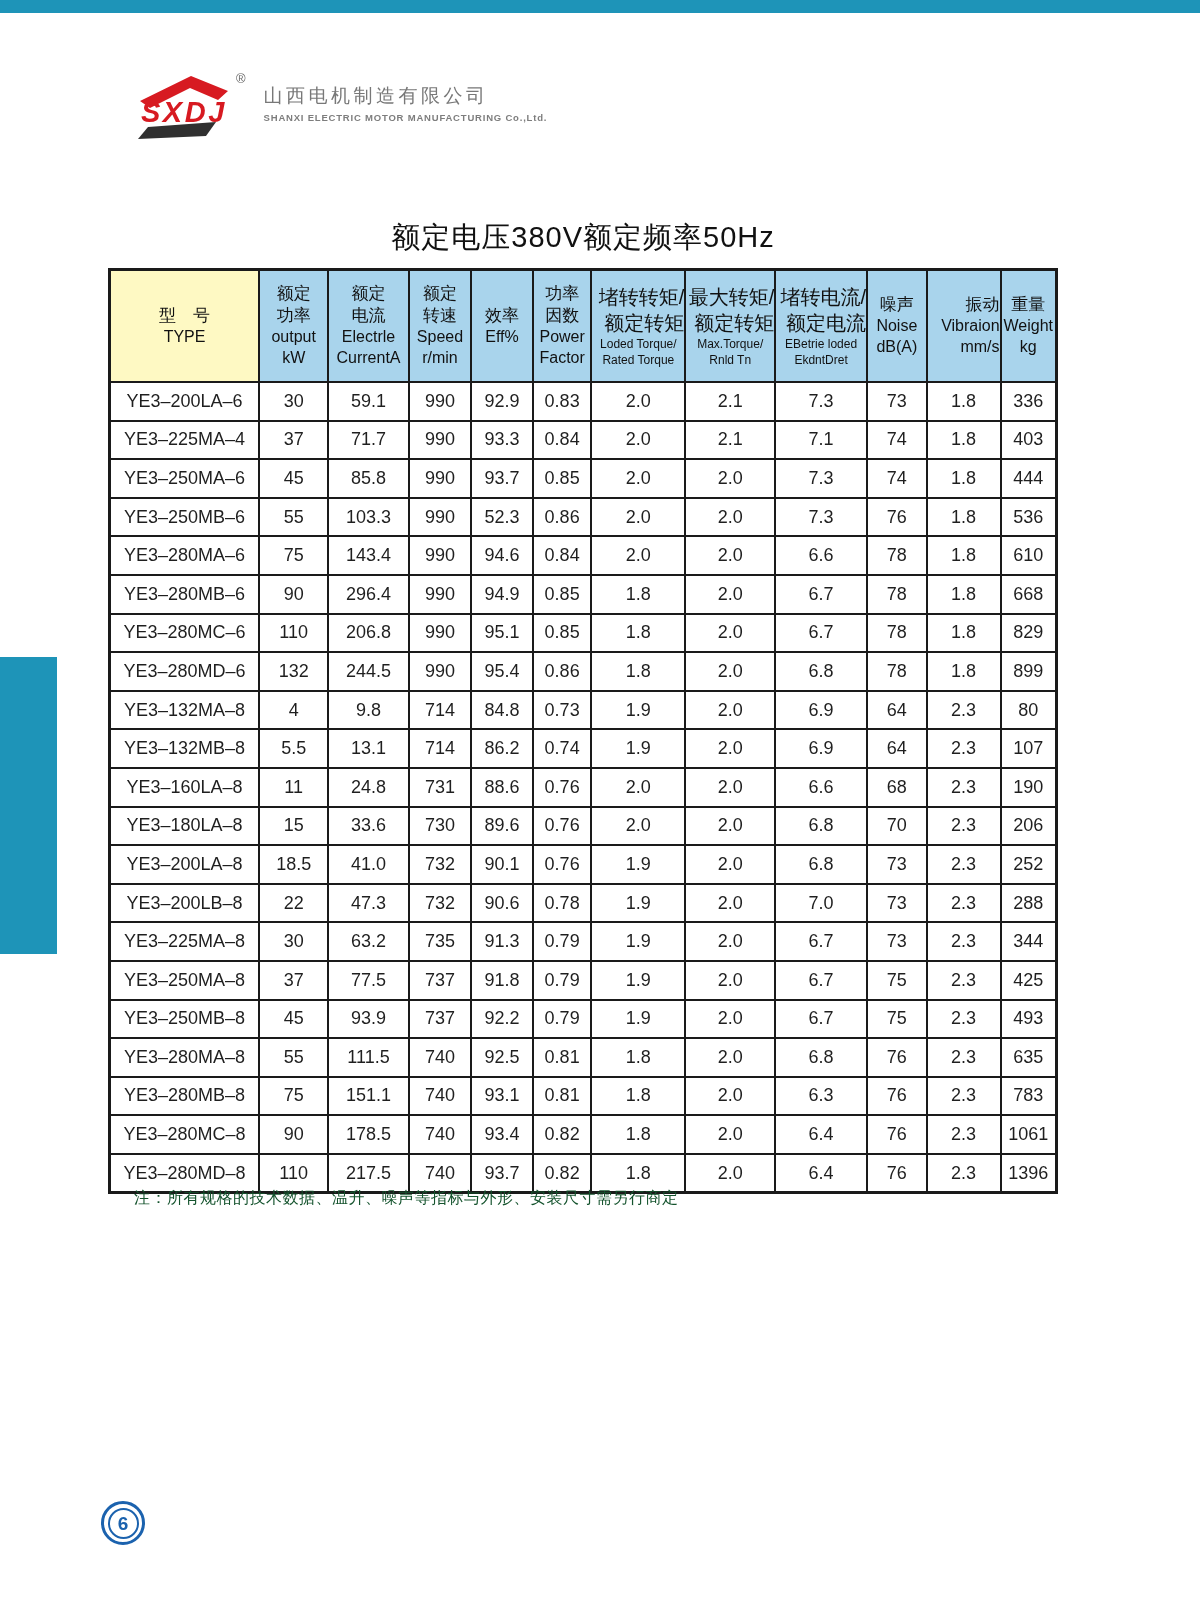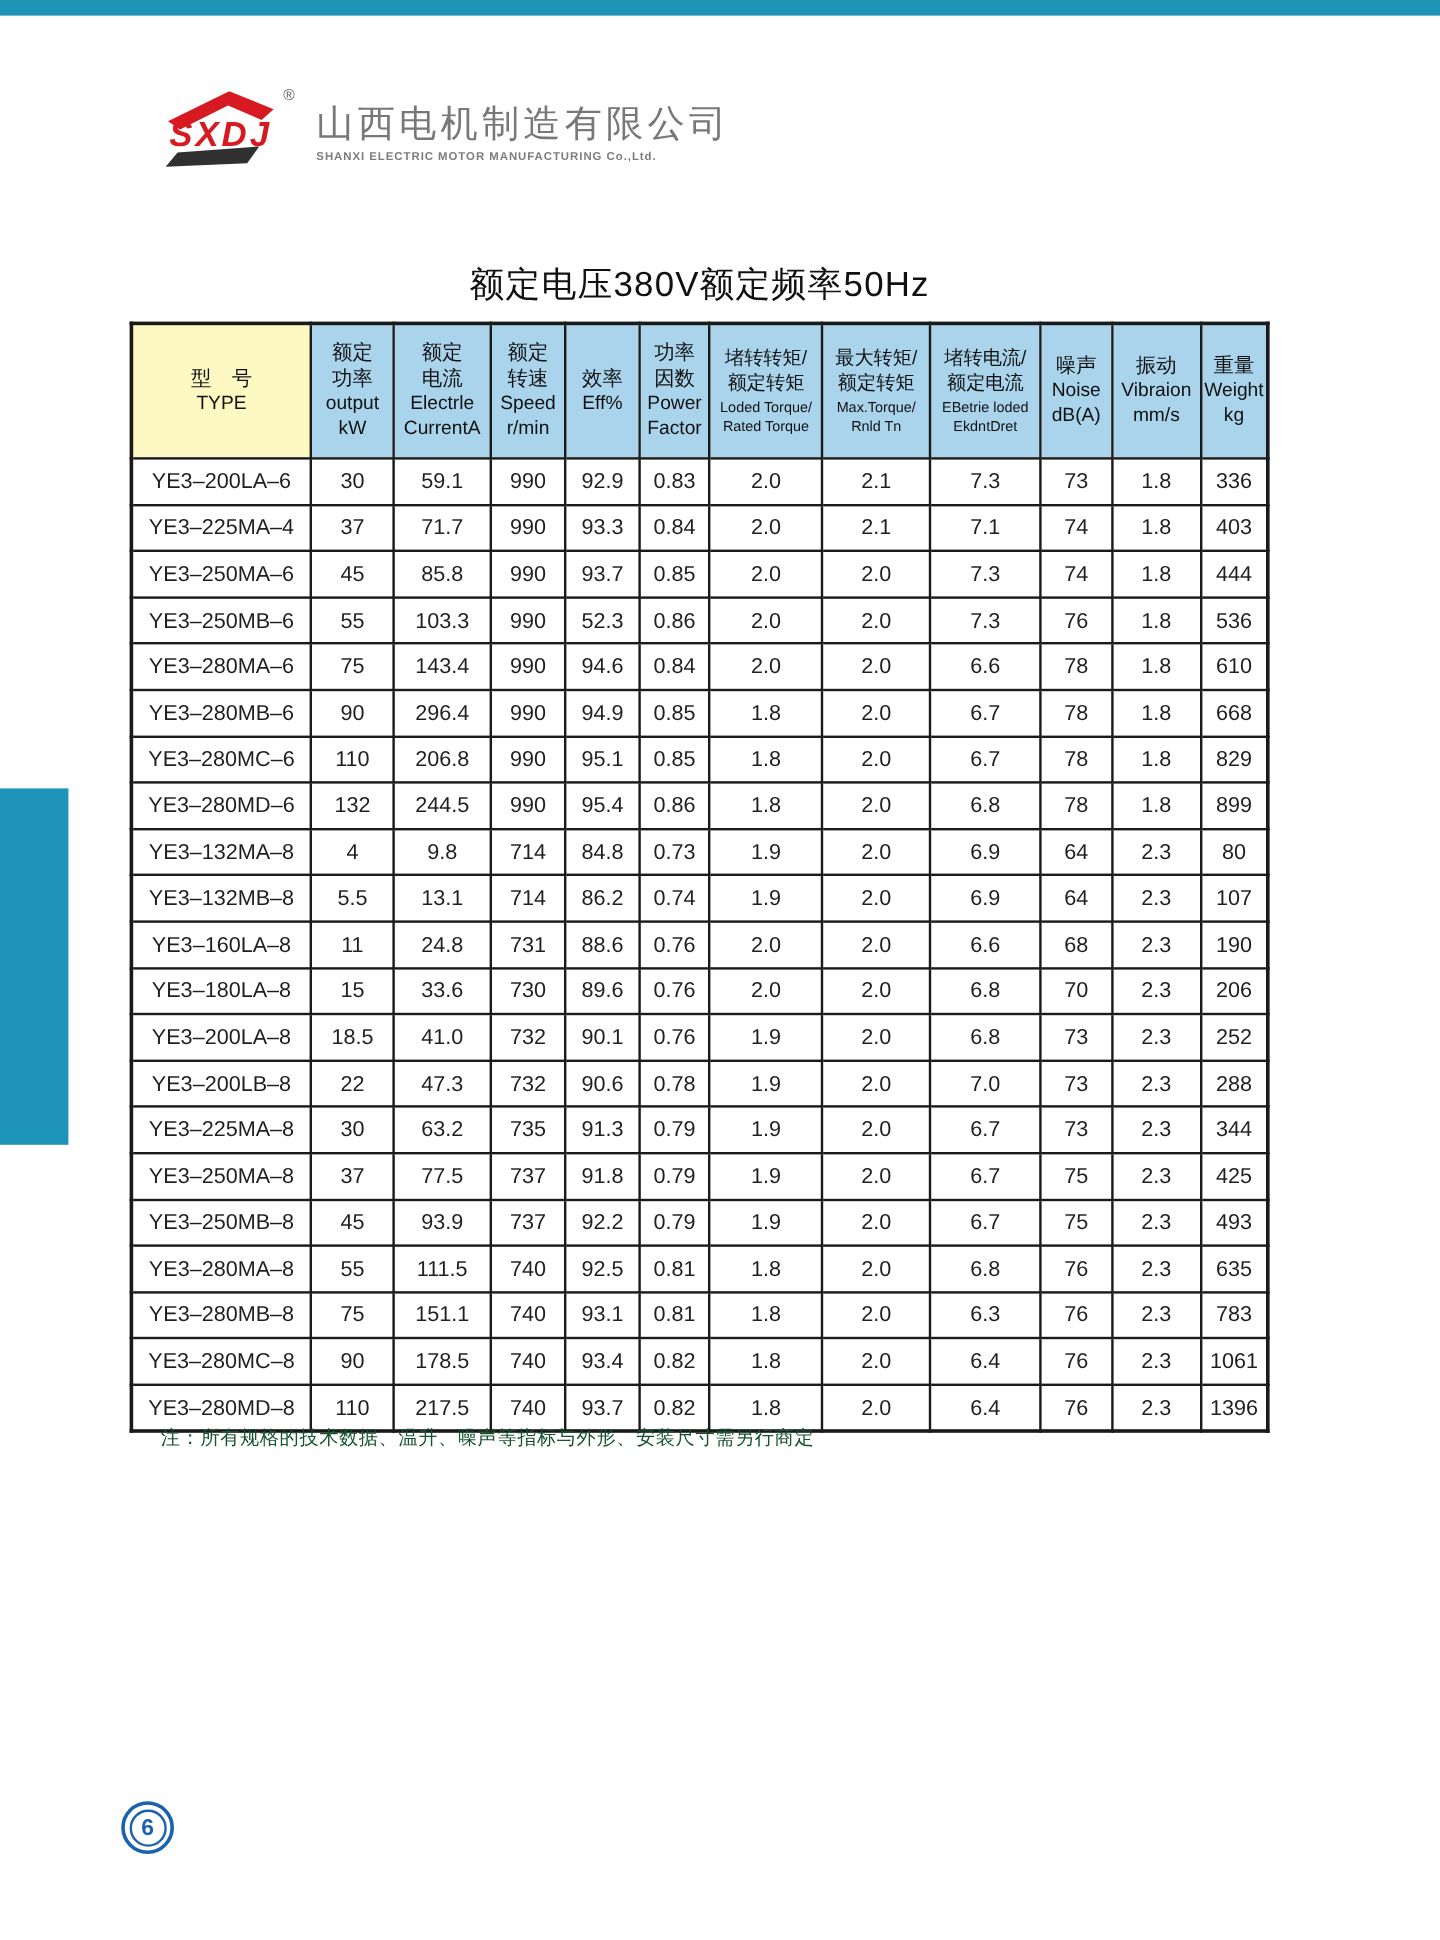--- a/index.html
+++ b/index.html
@@ -14,7 +14,7 @@
   .logo-mark{position:relative;width:96px;height:70px;}
   .logo-reg{font-size:13px;color:#666;margin:2px 4px 0 2px;line-height:1;}
   .logo-names{margin-left:14px;padding-top:16px;}
-  .logo-cn{font-size:31px;color:#787878;letter-spacing:3.5px;line-height:1.1;font-weight:400;}
+  .logo-cn{font-size:19px;color:#787878;letter-spacing:3.5px;line-height:1.1;font-weight:400;}
   .logo-en{font-size:9.5px;color:#7d7d7d;letter-spacing:0.8px;font-weight:bold;margin-top:5px;white-space:nowrap;}
   
   .title{position:absolute;left:108px;top:218px;width:950px;text-align:center;

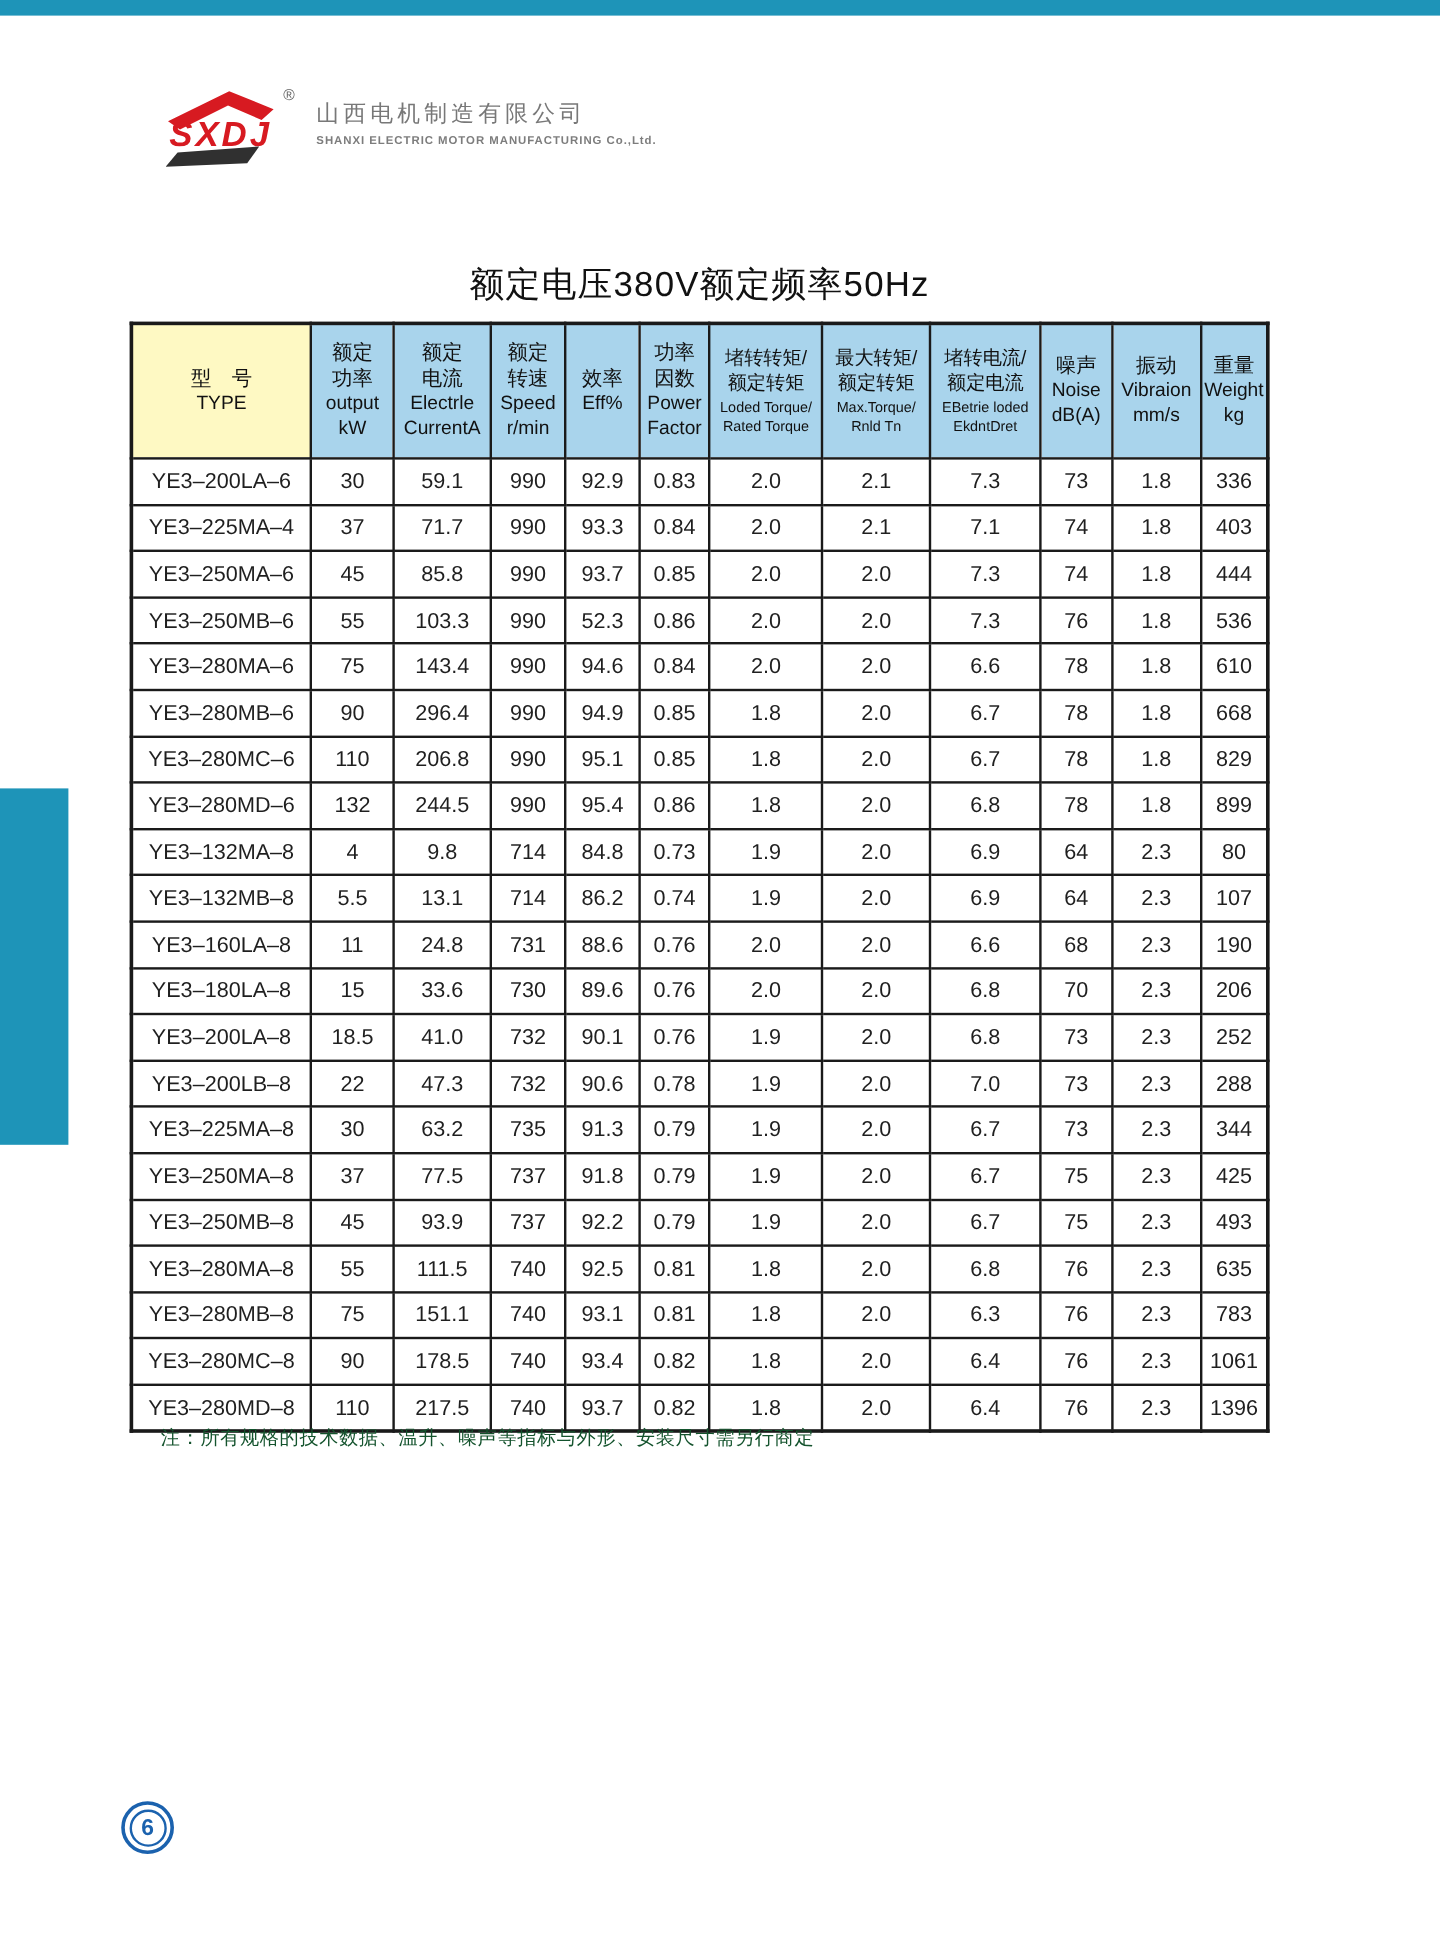--- a/index.html
+++ b/index.html
@@ -29,7 +29,7 @@
   td.c-type{text-align:left;padding-left:12px;}
   .hl-zh{font-size:17px;line-height:1.3;color:#111;}
   .hl-en{font-size:16px;line-height:1.3;color:#111;}
-  th.small-en .hl-zh{font-size:16px;}
+  th.small-en .hl-zh{font-size:20px;text-align:right;}
   th.small-en .hl-en{font-size:12px;line-height:1.35;}
   
   .note{position:absolute;left:134px;top:1188px;font-size:16px;color:#14532d;letter-spacing:0.5px;}

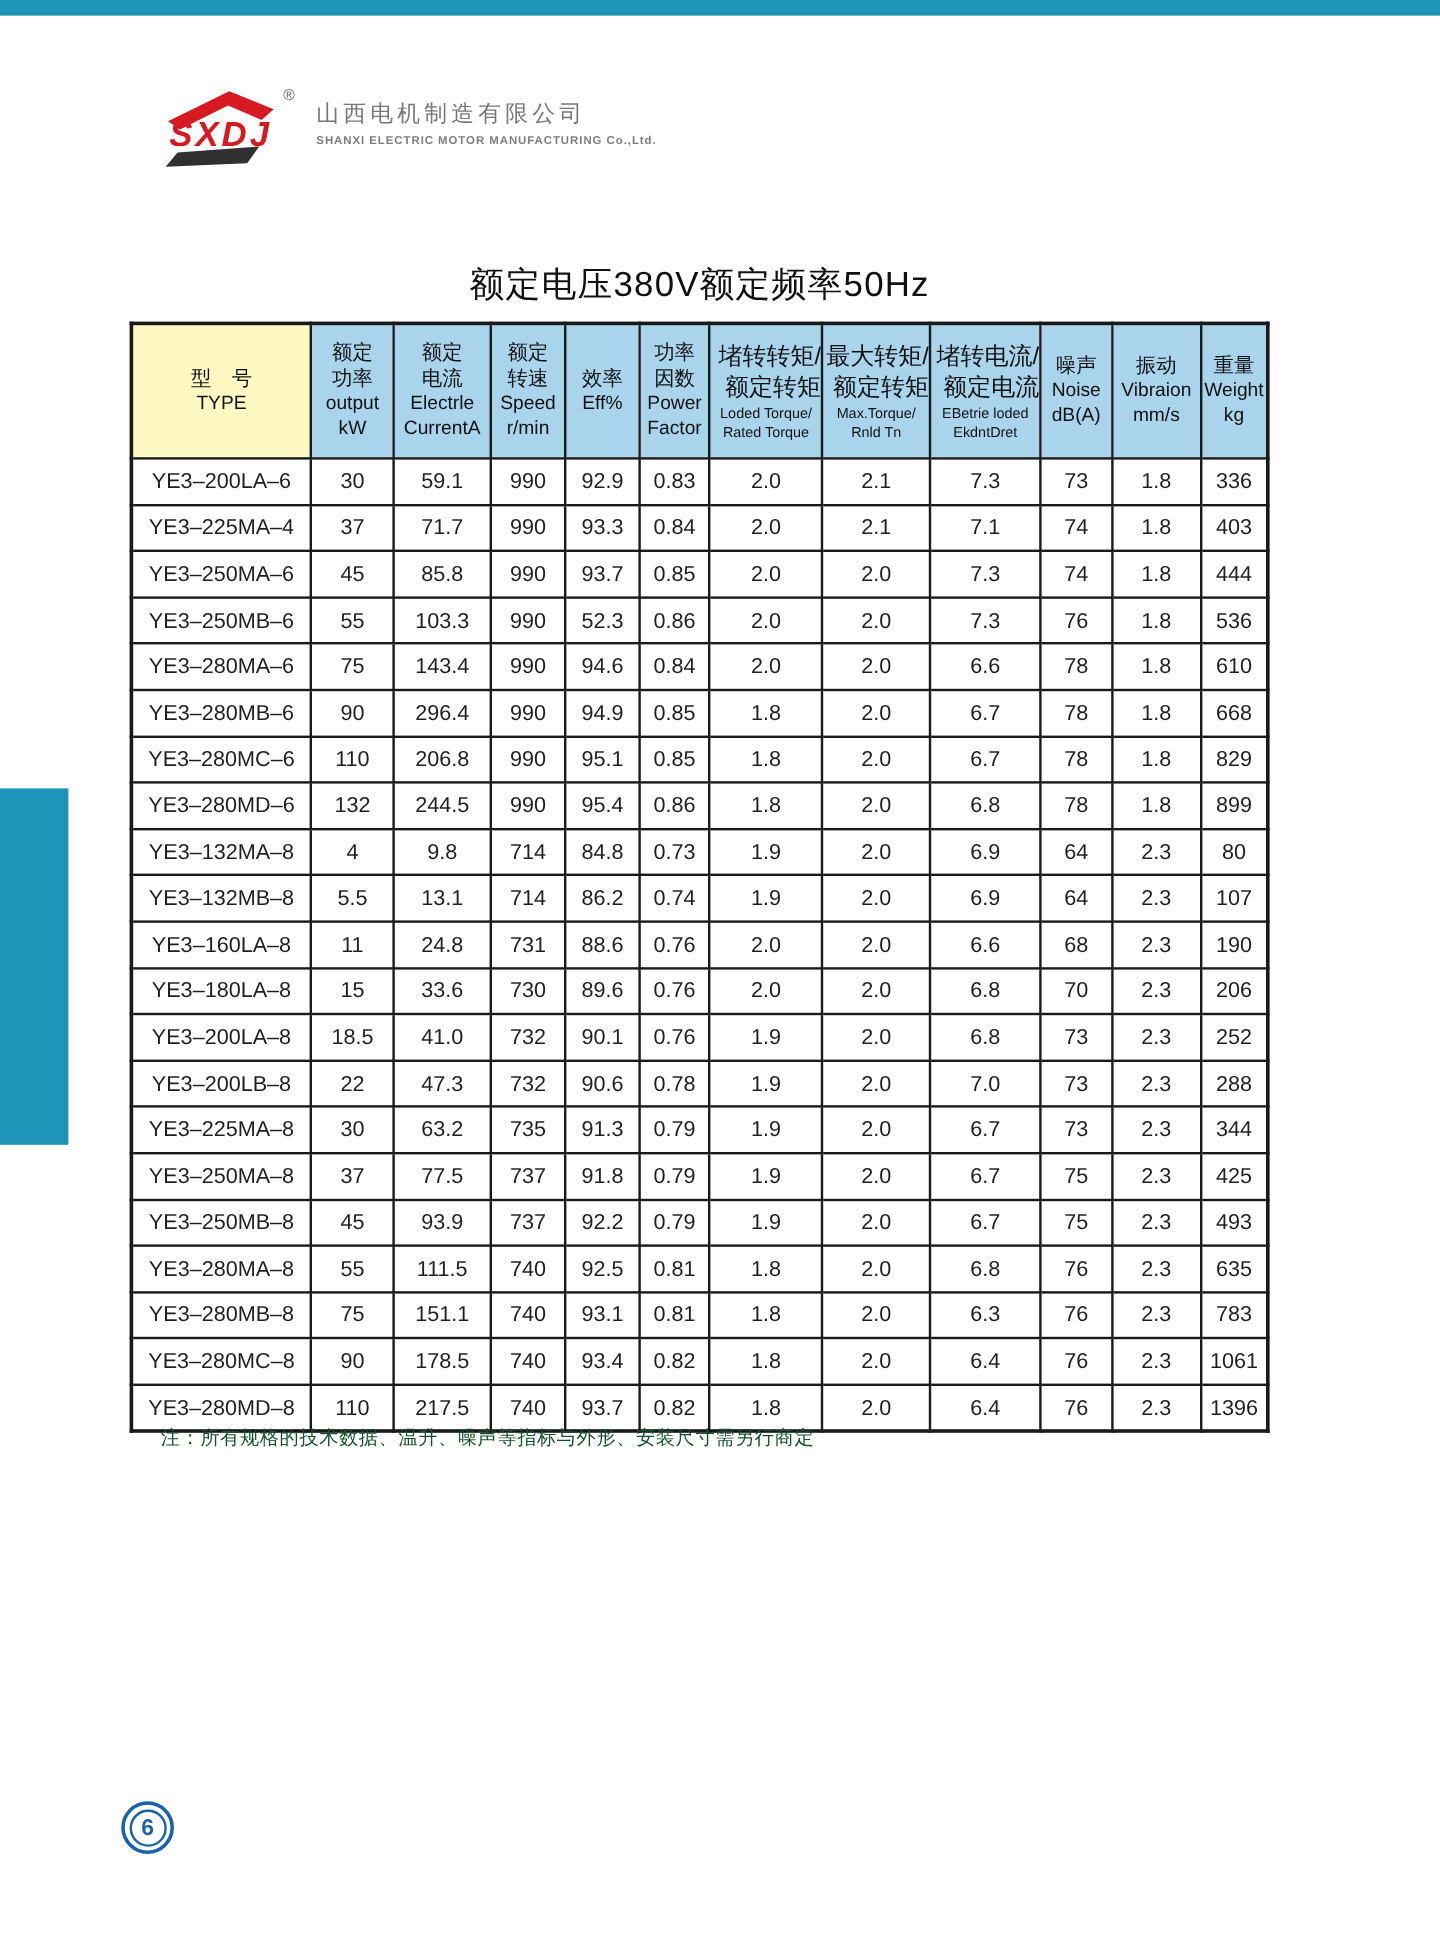--- a/index.html
+++ b/index.html
@@ -135,7 +135,7 @@
             <div class="hl-en">Noise</div>
             <div class="hl-en">dB(A)</div>
           </th>
-          <th style="background: rgb(169, 212, 236);">
+          <th style="background: rgb(169, 212, 236); text-align: right;">
             <div class="hl-zh">振动</div>
             <div class="hl-en">Vibraion</div>
             <div class="hl-en">mm/s</div>

